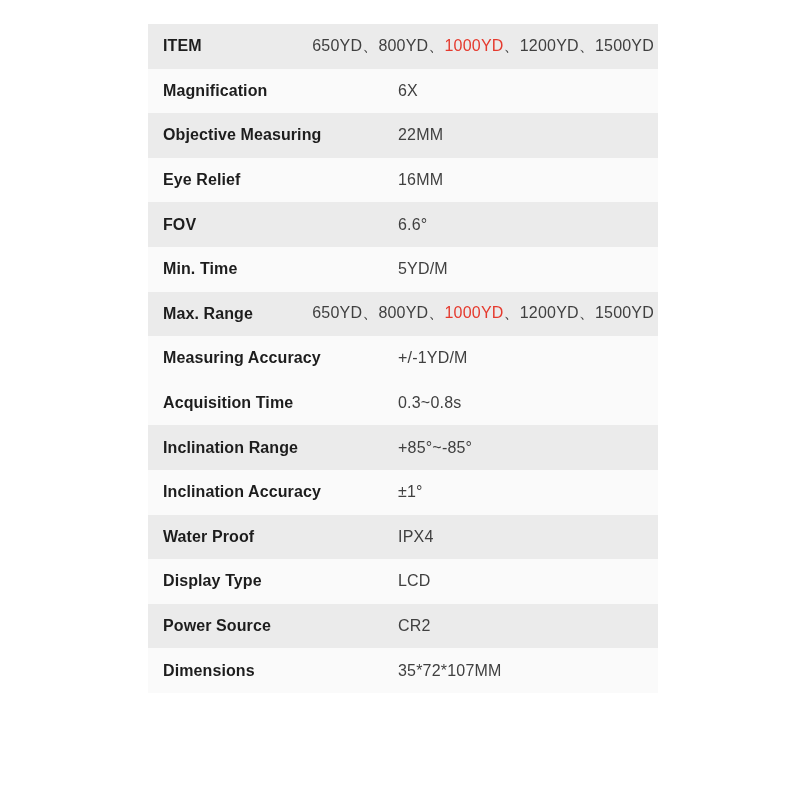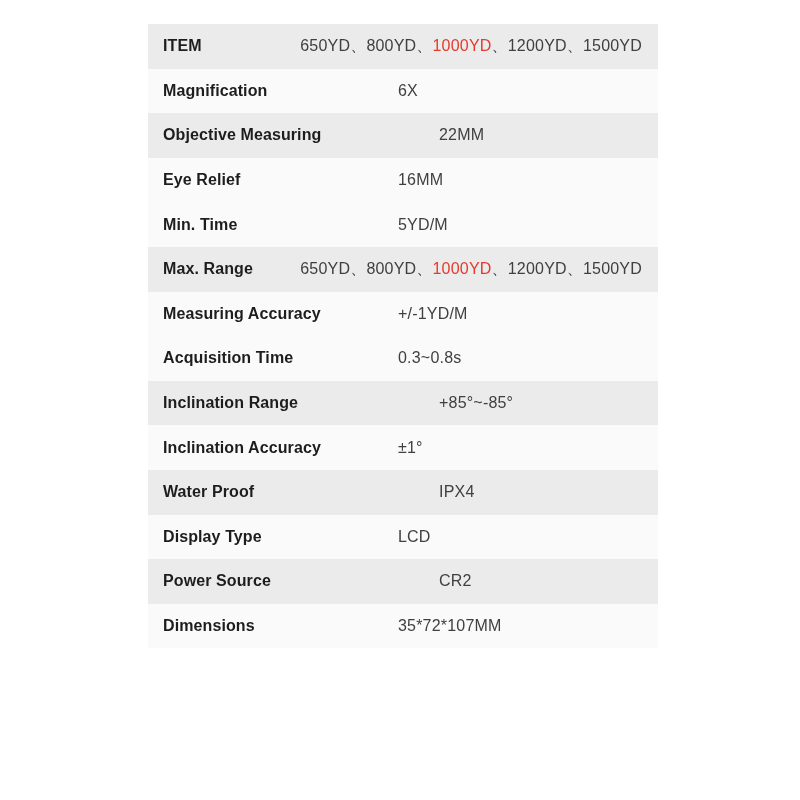--- a/index.html
+++ b/index.html
@@ -21,7 +21,7 @@
     align-items: center;
     white-space: nowrap;
   }
-  .row.gray  { background: var(--stripe, #ebebeb); gap: 41px; }
+  .row.gray  { background: var(--stripe, #ebebeb); }
   .row.light { background: var(--stripe_light, #fafafa); justify-content: space-between; }
   .label {
     flex: 0 0 250px;

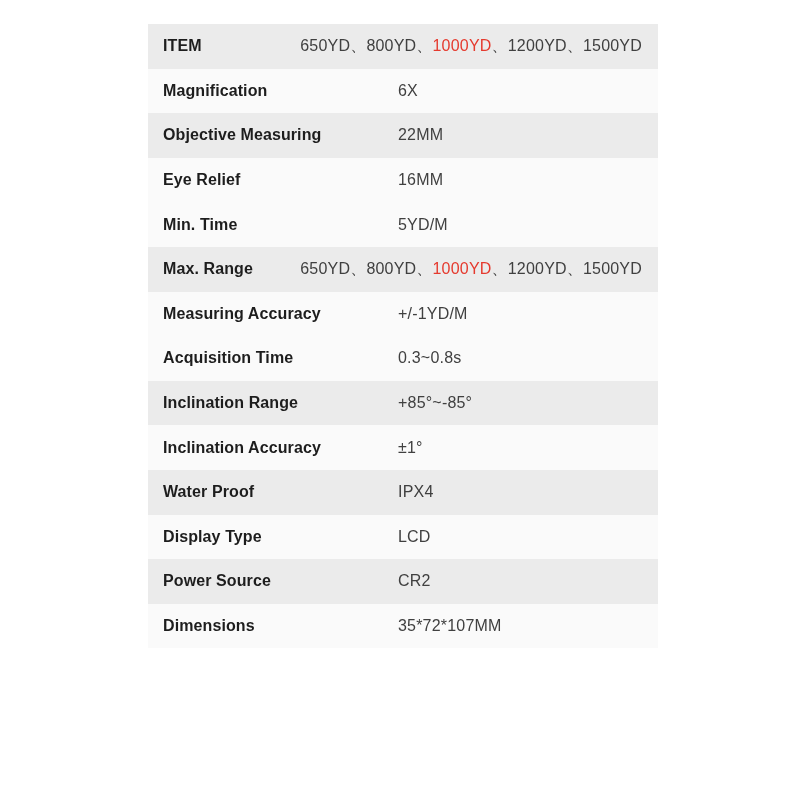--- a/index.html
+++ b/index.html
@@ -41,7 +41,7 @@
   }
   .row.wide .value {
     text-align: right;
-    padding-right: 16px;
+    padding-right: 4px;
   }
   .red { color: var(--highlight, #e53a2e); }
 </style>

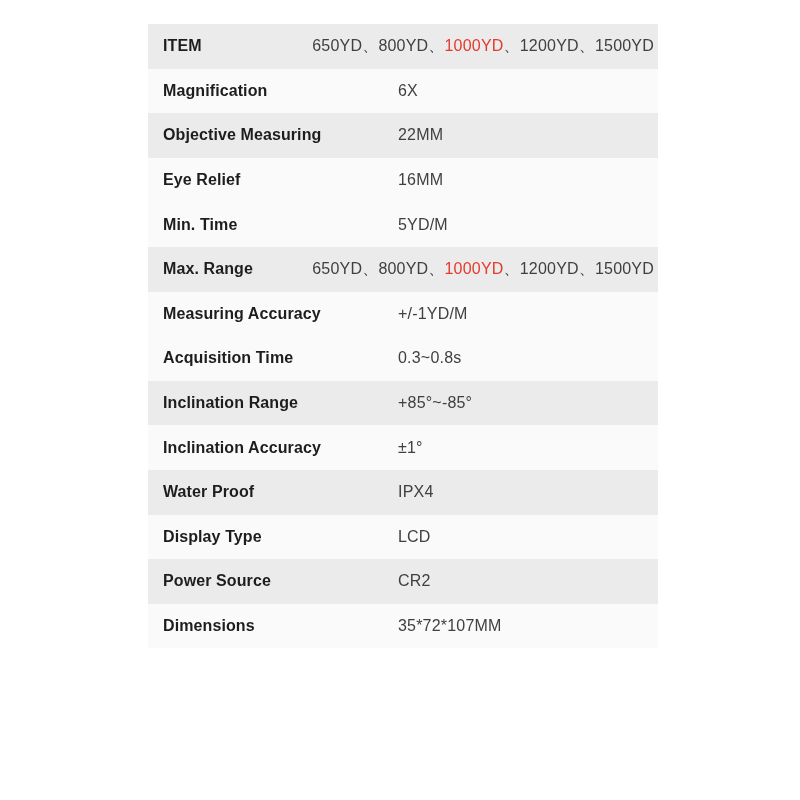--- a/index.html
+++ b/index.html
@@ -70,6 +70,10 @@
     <span class="value">16MM</span>
   </div>
 
+  <div class="row gray">
+    <span class="label">FOV</span>
+    <span class="value">6.6°</span>
+  </div>
 
   <div class="row light">
     <span class="label">Min. Time</span>

